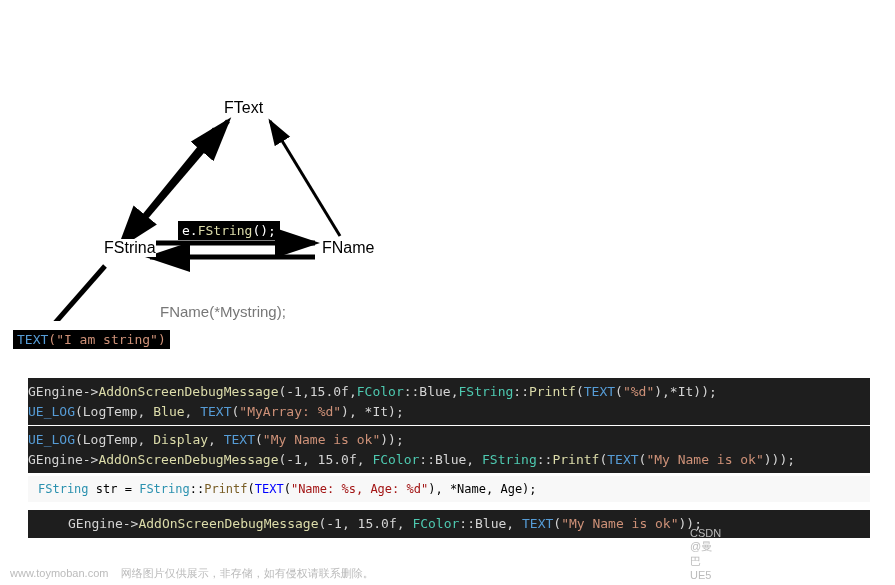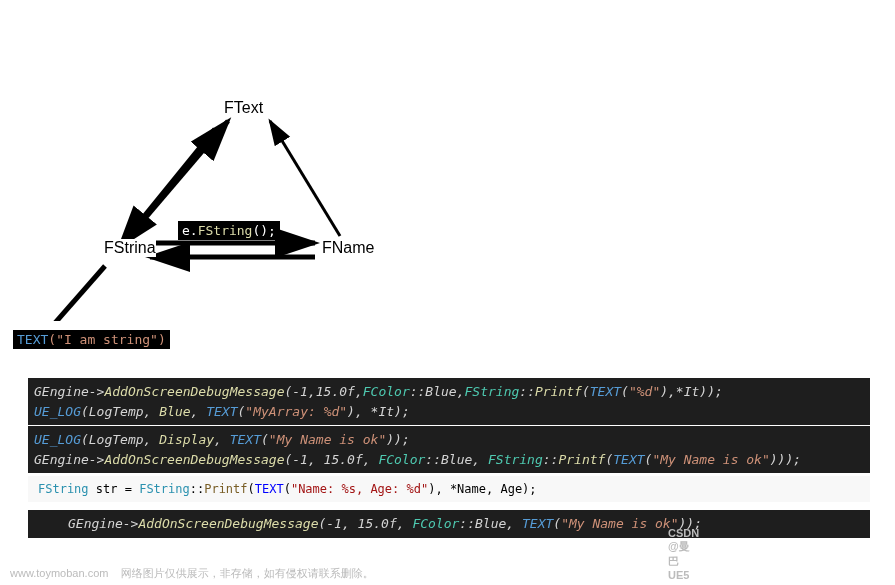--- a/index.html
+++ b/index.html
@@ -124,6 +124,7 @@
     <span>e.</span><span class="yellow">FString</span><span>();</span>
   </div>
 
+  <div class="plain-text" style="left:160px; top:282px;">FName(*Mystring);</div>
 </div>
 
 <div class="code-chip" style="left:13px; top:330px;">

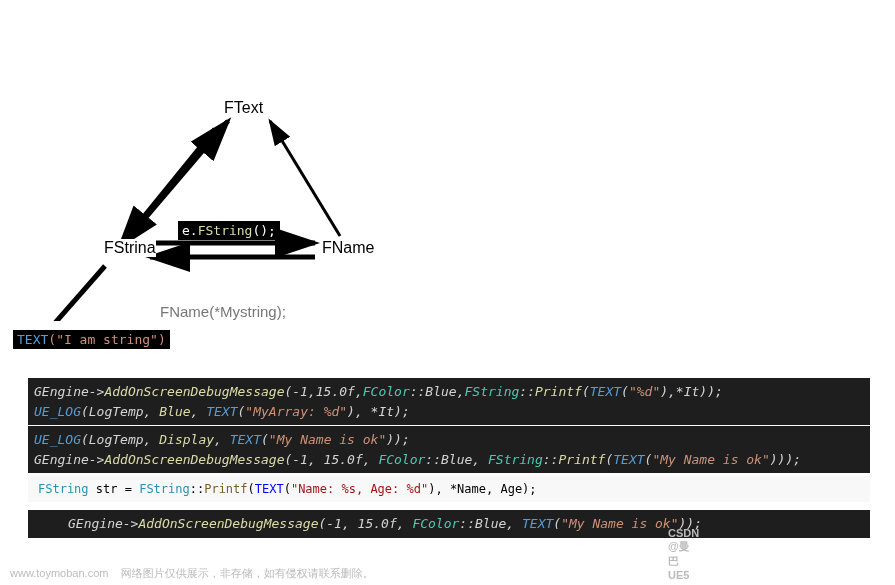--- a/index.html
+++ b/index.html
@@ -55,10 +55,9 @@
       color: #d4d4d4;
       font-family: "Consolas", monospace;
       font-size: 13px;
-      padding: 4px 6px;
+      padding: 4px 0;
       line-height: 1.5;
       white-space: nowrap;
-      font-style: italic;
     }
     .code-block .cyan { color: #4ec9b0; }
     .code-block .yellow { color: #dcdcaa; }

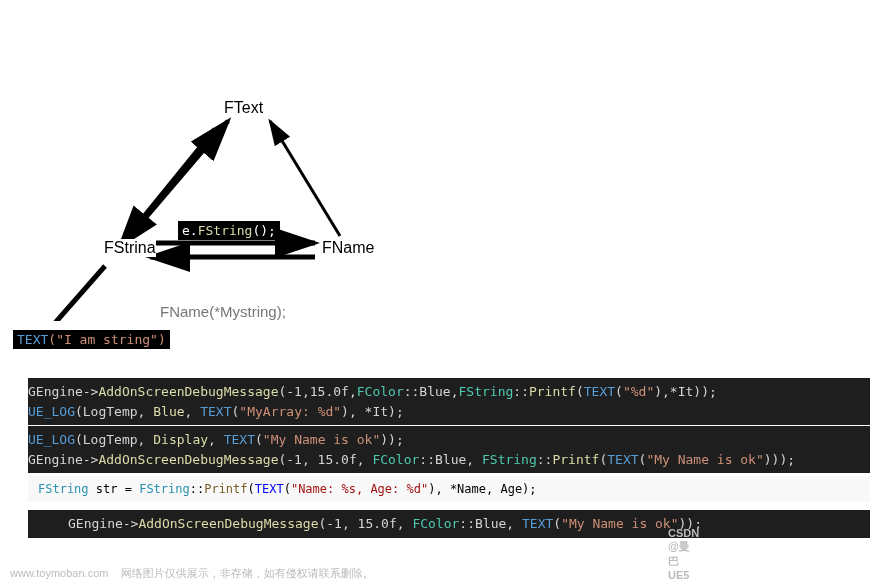--- a/index.html
+++ b/index.html
@@ -164,7 +164,7 @@
   <span>www.toymoban.com</span>
   &nbsp;&nbsp;
   <span>网络图片仅供展示，非存储，如有侵权请联系删除。</span>
-  <span style="position:absolute; left:658px; bottom:0;font-weight:bold;">CSDN @曼巴UE5</span>
+  <span style="position:absolute; left:680px; bottom:0;">CSDN @曼巴UE5</span>
 </div>
 
 </body></html>

